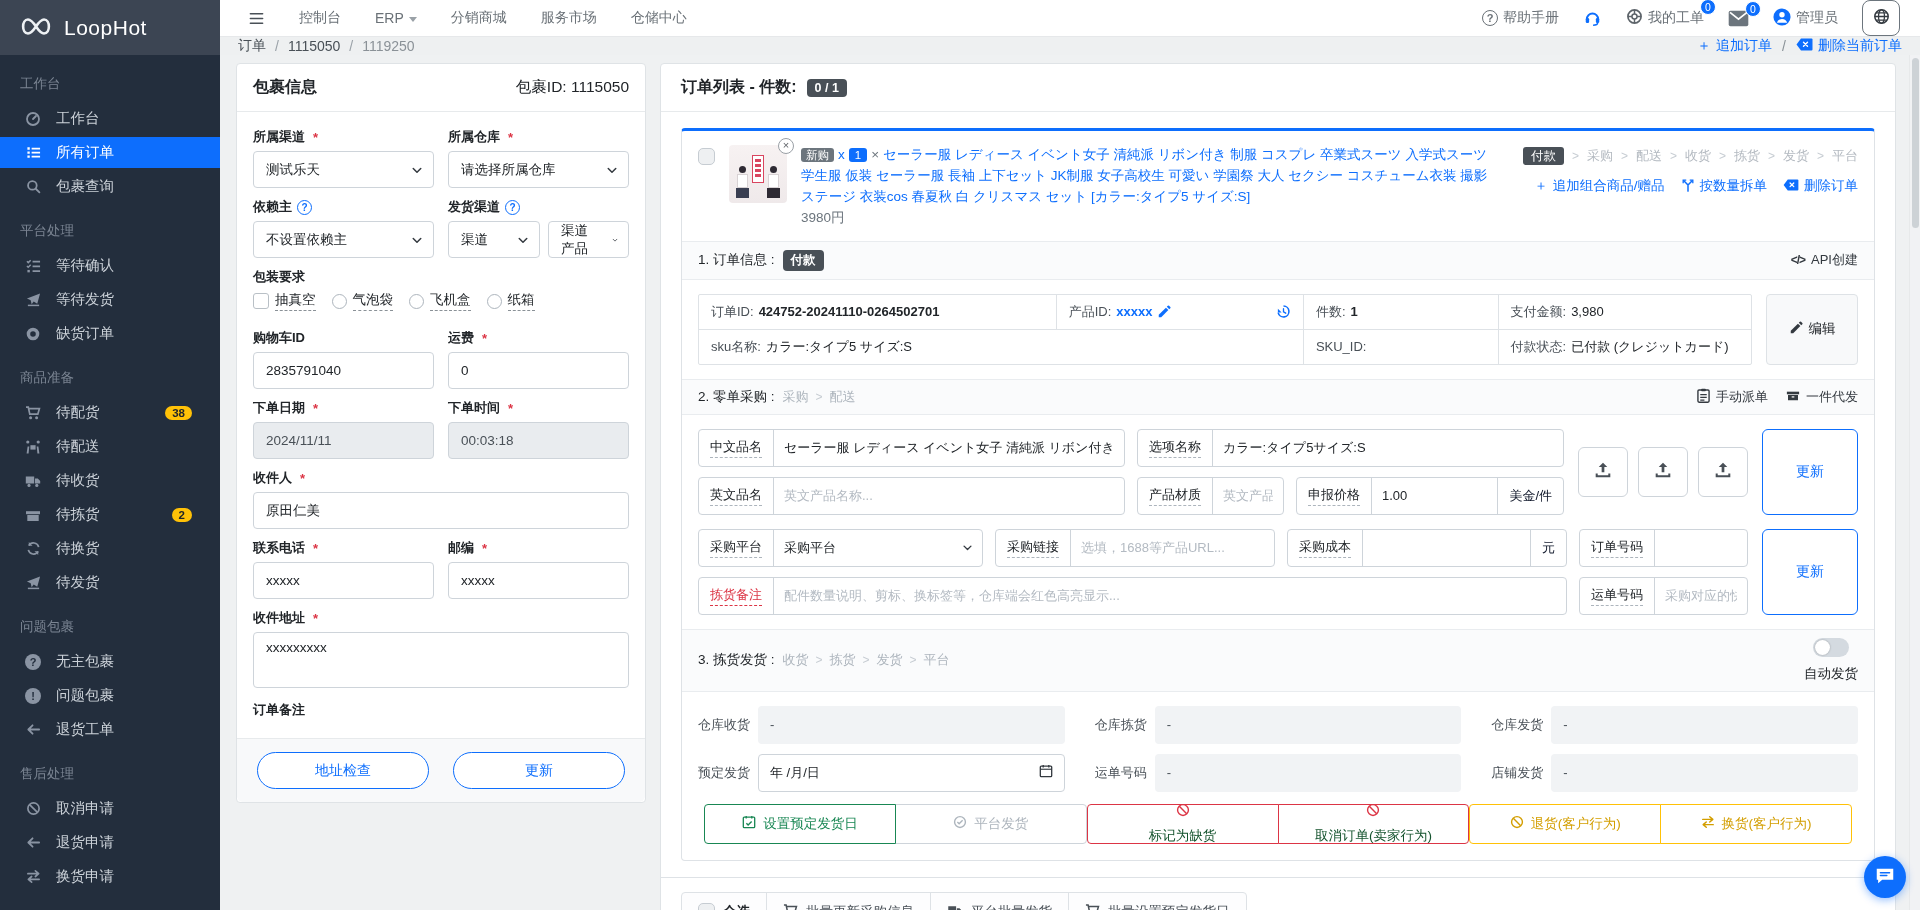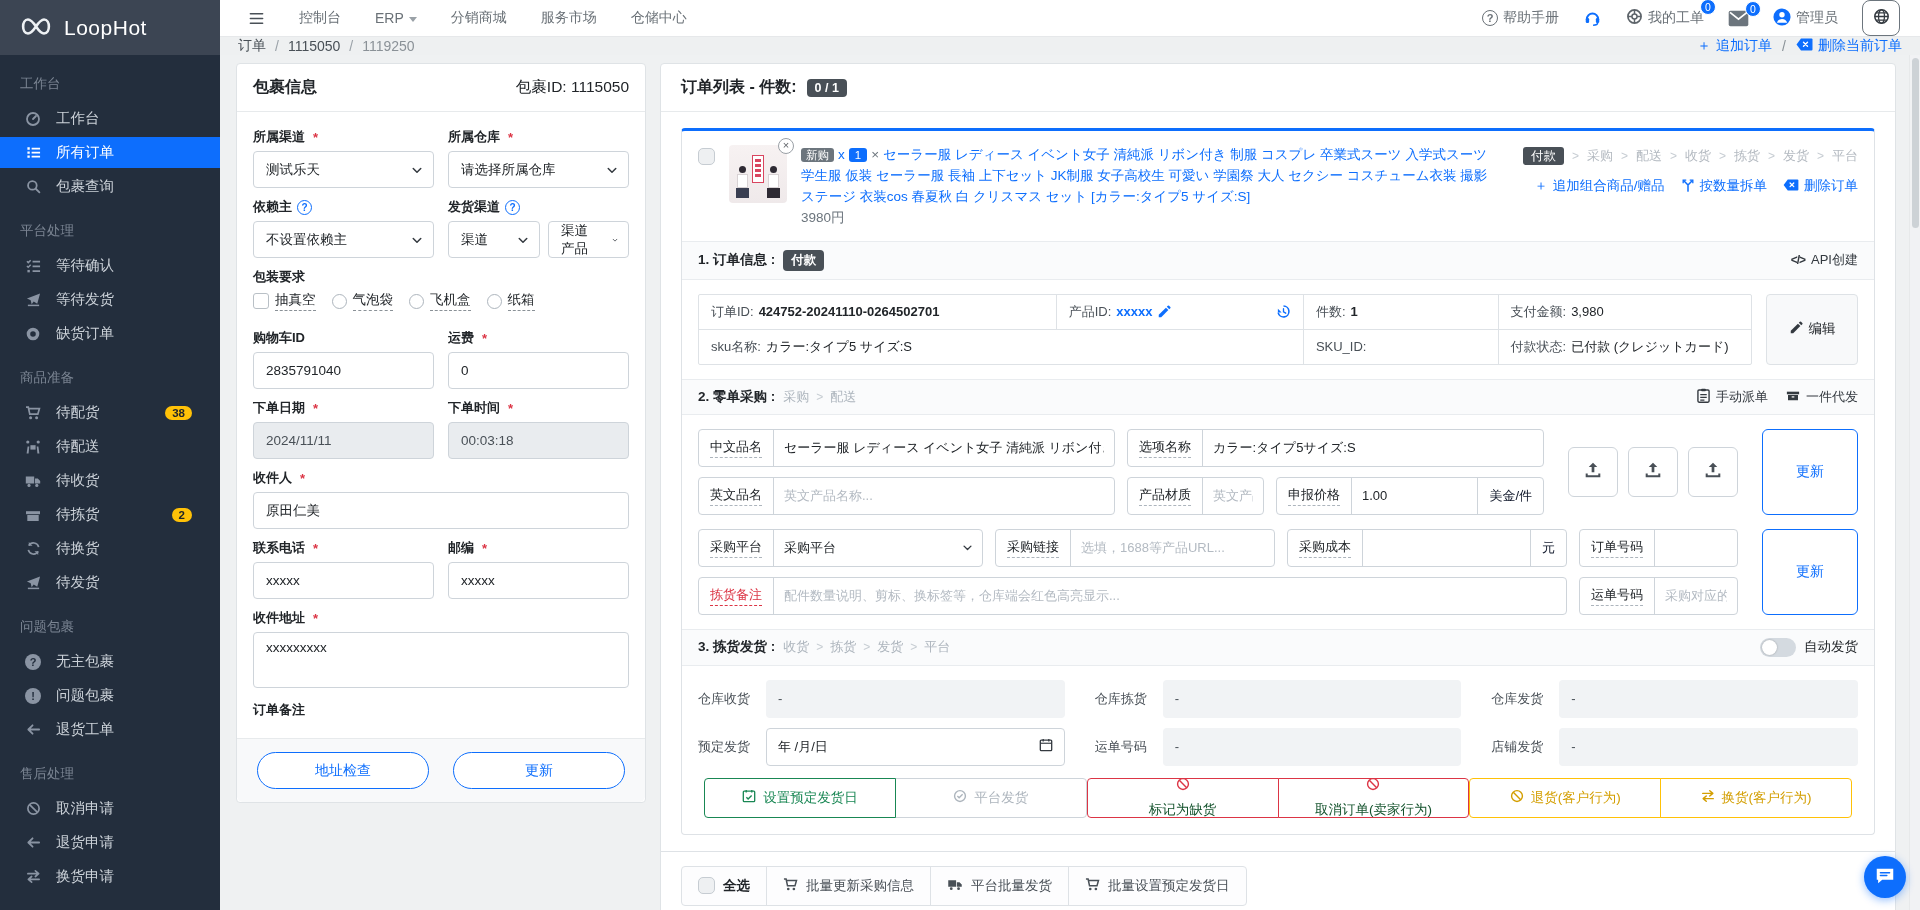--- a/index.html
+++ b/index.html
@@ -110,7 +110,7 @@
 
   .sec-hdr { display:flex; align-items:center; justify-content:space-between; background:#fafbfc; border-top:1px solid #e9ecef; border-bottom:1px solid #e9ecef; padding:8px 16px; }
   .sec-hdr-l { display:flex; align-items:center; gap:8px; }
-  .sec-title { font-weight:bold; font-size:13.5px; }
+  .sec-title { font-weight:normal; font-size:13.5px; }
   .trail { display:flex; align-items:center; font-size:13px; color:#adb5bd; }
   .trail .st + .st::before { content:">"; margin:0 7px; color:#c6ccd2; font-size:12px; }
   .sec-hdr-r { display:flex; align-items:center; gap:18px; color:#343a40; font-size:13px; }

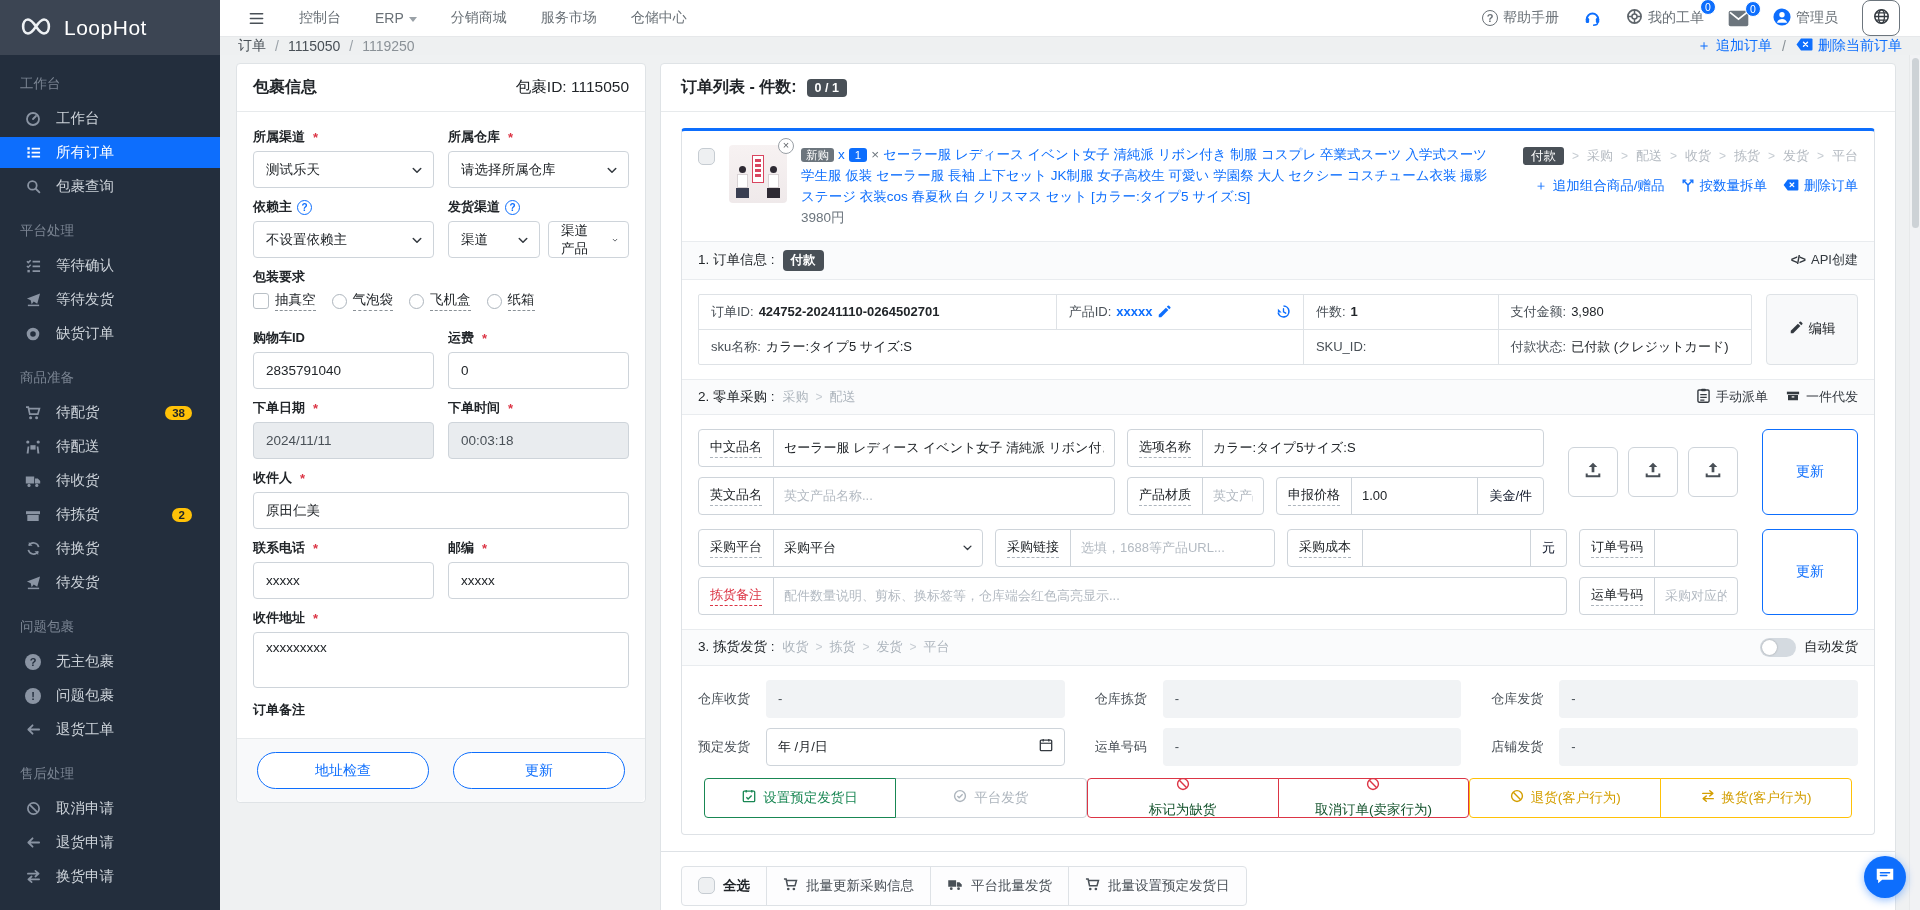--- a/index.html
+++ b/index.html
@@ -130,7 +130,7 @@
   .edit-box { width:92px; border:1px solid #dee2e6; border-radius:4px; background:#f8f9fa; display:flex; align-items:center; justify-content:center; gap:6px; font:inherit; font-size:13.5px; color:#212529; cursor:pointer; }
 
   .s2-body { margin:14px 16px; display:flex; flex-direction:column; gap:14px; }
-  .blk { display:flex; gap:24px; align-items:stretch; }
+  .blk { display:flex; gap:14px; align-items:stretch; }
   .gridA { flex:1; display:grid; grid-template-columns:1fr 1fr; gap:10px 12px; min-width:0; }
   .gridB { flex:1; display:grid; grid-template-columns:285px 280px 280px 1fr; gap:10px 12px; min-width:0; }
   .span3 { grid-column:1 / 4; }

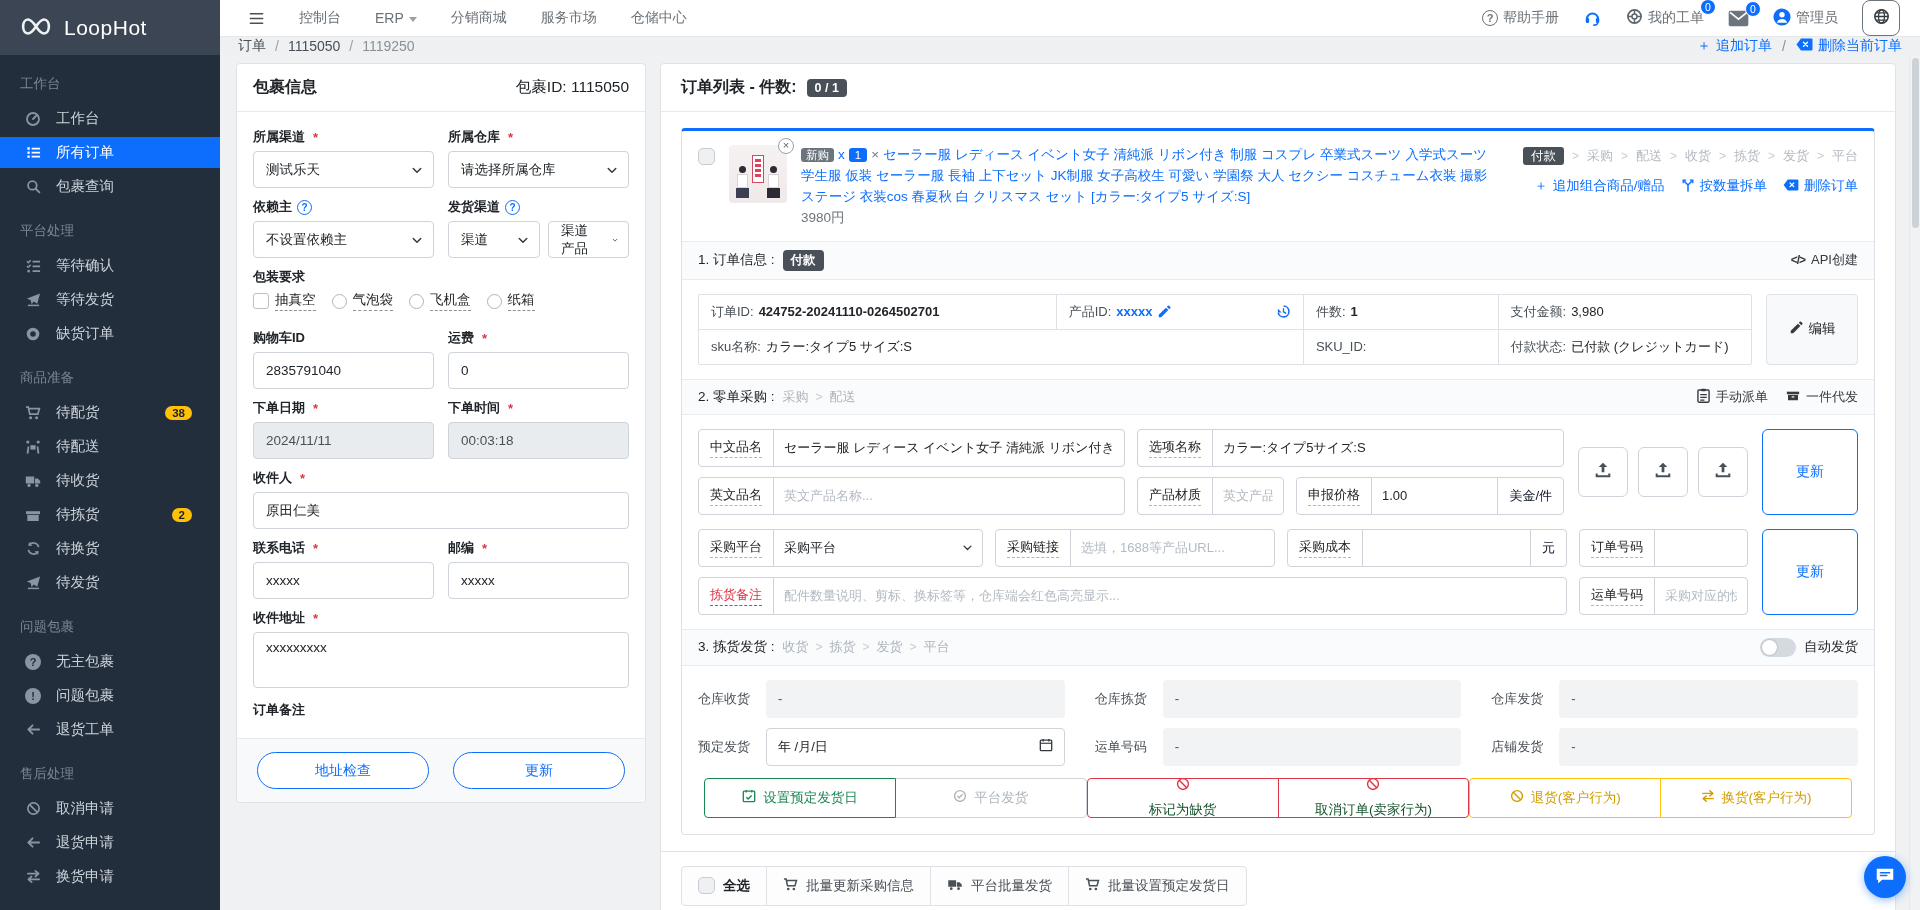--- a/index.html
+++ b/index.html
@@ -871,7 +871,7 @@
                   <span class="st">平台</span>
                 </span>
               </div>
-              <div class="sec-hdr-r" style="gap:8px;">
+              <div class="sec-hdr-r" style="gap:8px;flex-direction:column;">
                 <span class="toggle">
                     <span class="knob"></span>
                   </span>

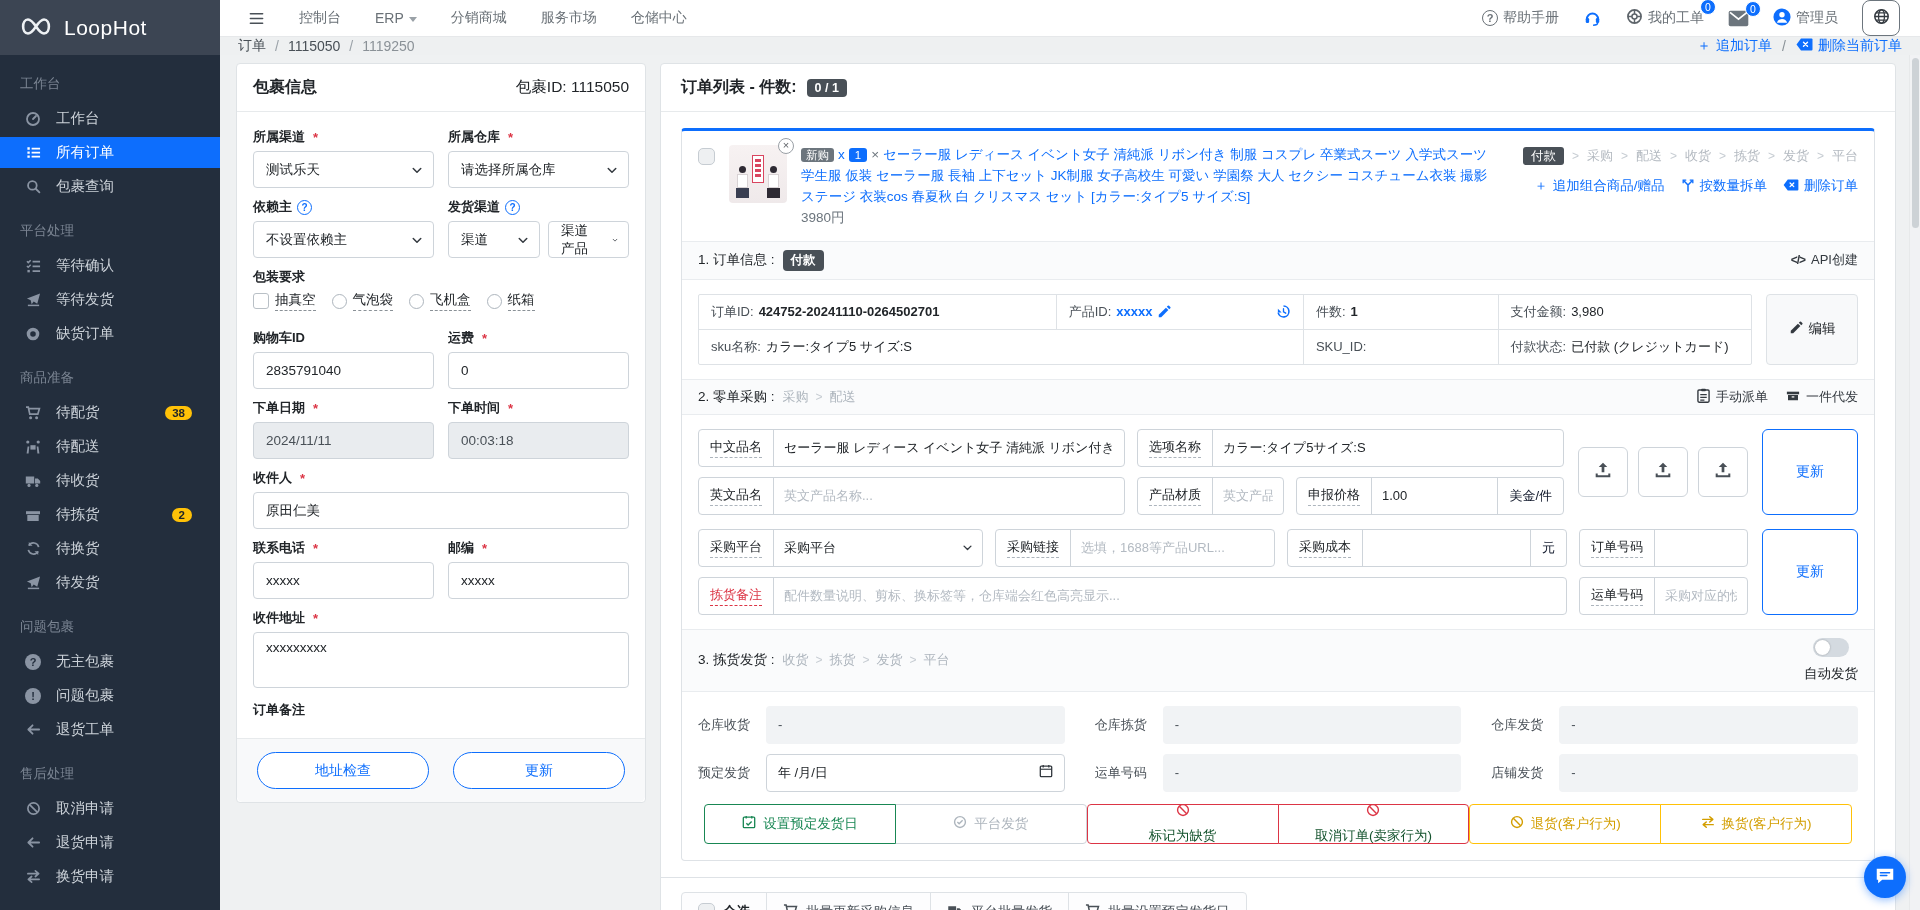--- a/index.html
+++ b/index.html
@@ -153,7 +153,7 @@
   .tog-label { font-size:13.5px; color:#212529; }
 
   .s3-grid { margin:14px 16px 12px; display:grid; grid-template-columns:1fr 1fr 1fr; gap:10px 30px; }
-  .s3-cell { display:flex; align-items:center; gap:10px; min-width:0; }
+  .s3-cell { display:flex; align-items:center; gap:2px; min-width:0; }
   .s3-lab { width:58px; min-width:58px; color:#495057; font-size:13px; }
   .ro-field { flex:1; height:38px; background:#f1f3f5; border-radius:4px; display:flex; align-items:center; padding:0 12px; color:#495057; font-size:13px; }
   .date-field { flex:1; height:38px; background:#fff; border:1px solid #ced4da; border-radius:4px; display:flex; align-items:center; justify-content:space-between; padding:0 11px; color:#212529; font-size:13px; cursor:pointer; }

